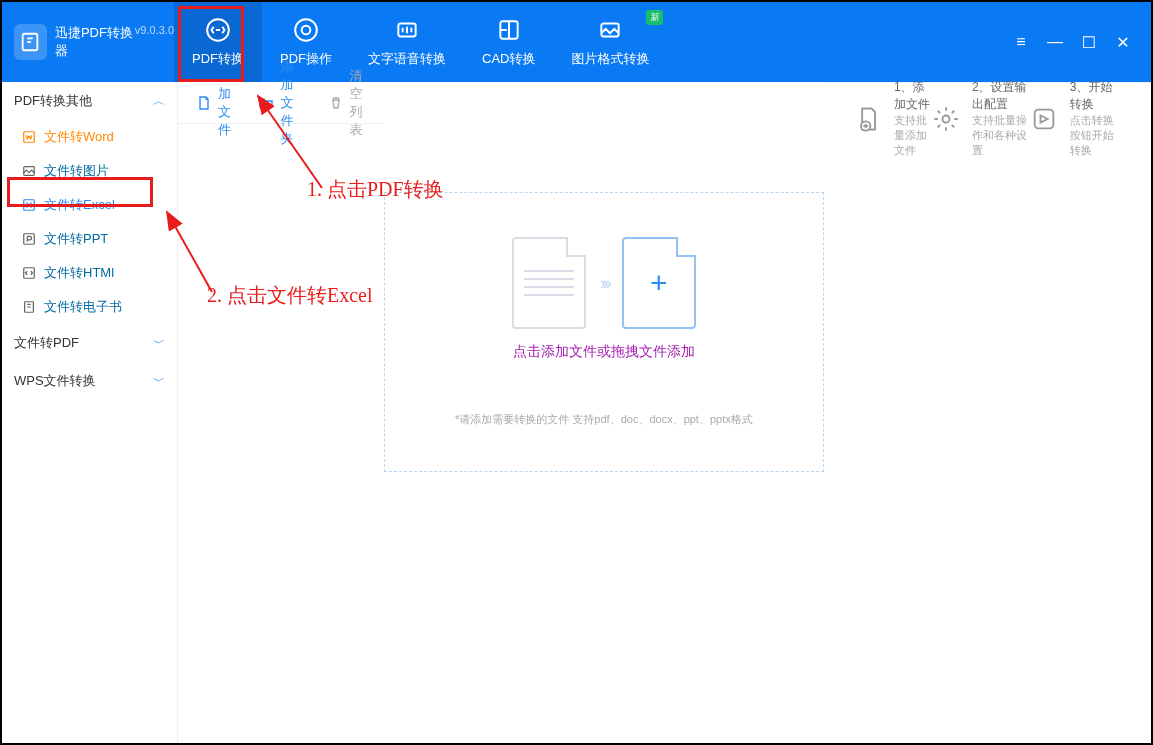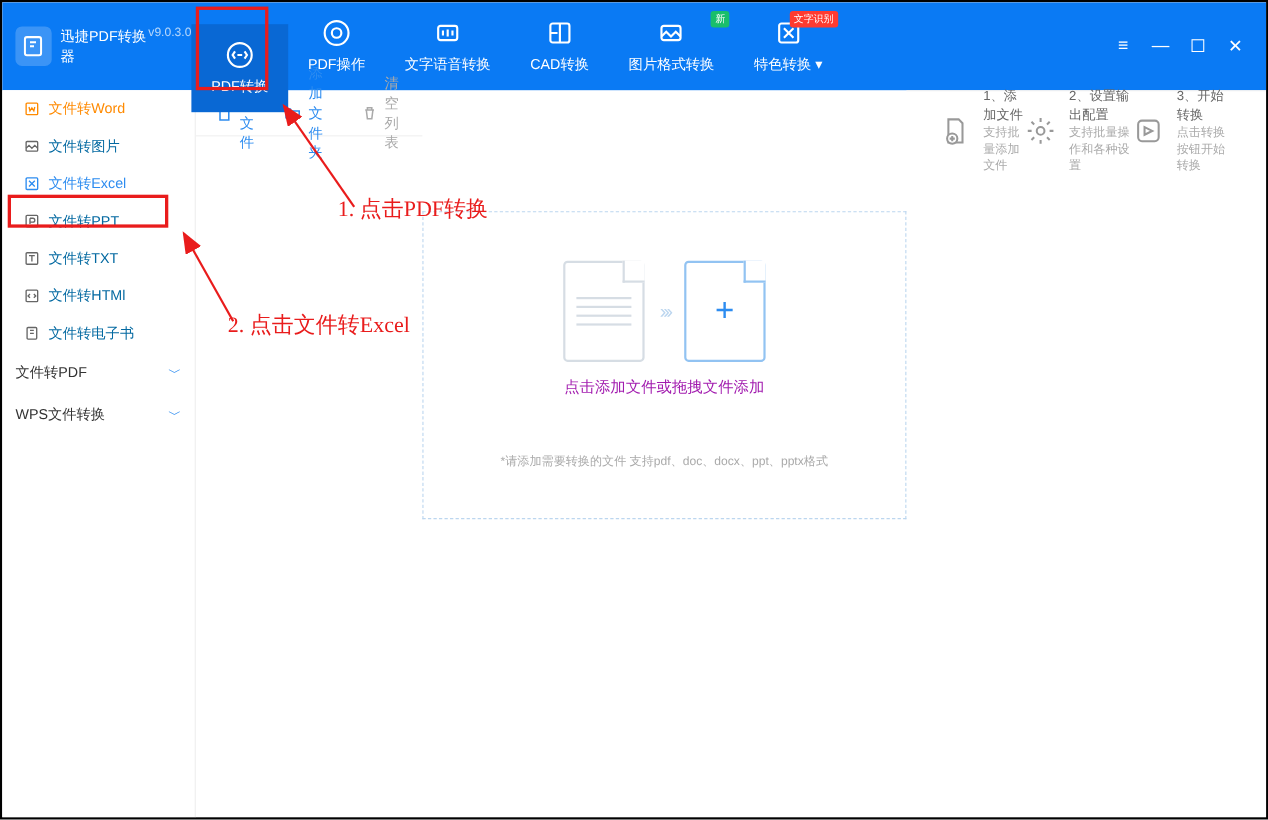--- a/index.html
+++ b/index.html
@@ -130,16 +130,6 @@
           </svg>
         </span>
       <span class="nav-tab-label">图片格式转换</span>
-    </div>
-    <div class="nav-tab">
-      <span class="nav-badge">文字识别</span>
-      <span class="nav-tab-icon">
-          <svg width="26" height="26" viewBox="0 0 24 24" fill="none" stroke="#fff" stroke-width="1.8">
-            <rect x="4" y="4" width="16" height="16" rx="2"></rect>
-            <path d="M8 8l8 8M16 8l-8 8"></path>
-          </svg>
-        </span>
-      <span class="nav-tab-label"><span>特色转换</span> <span>▾</span></span>
     </div>
   </div>
 

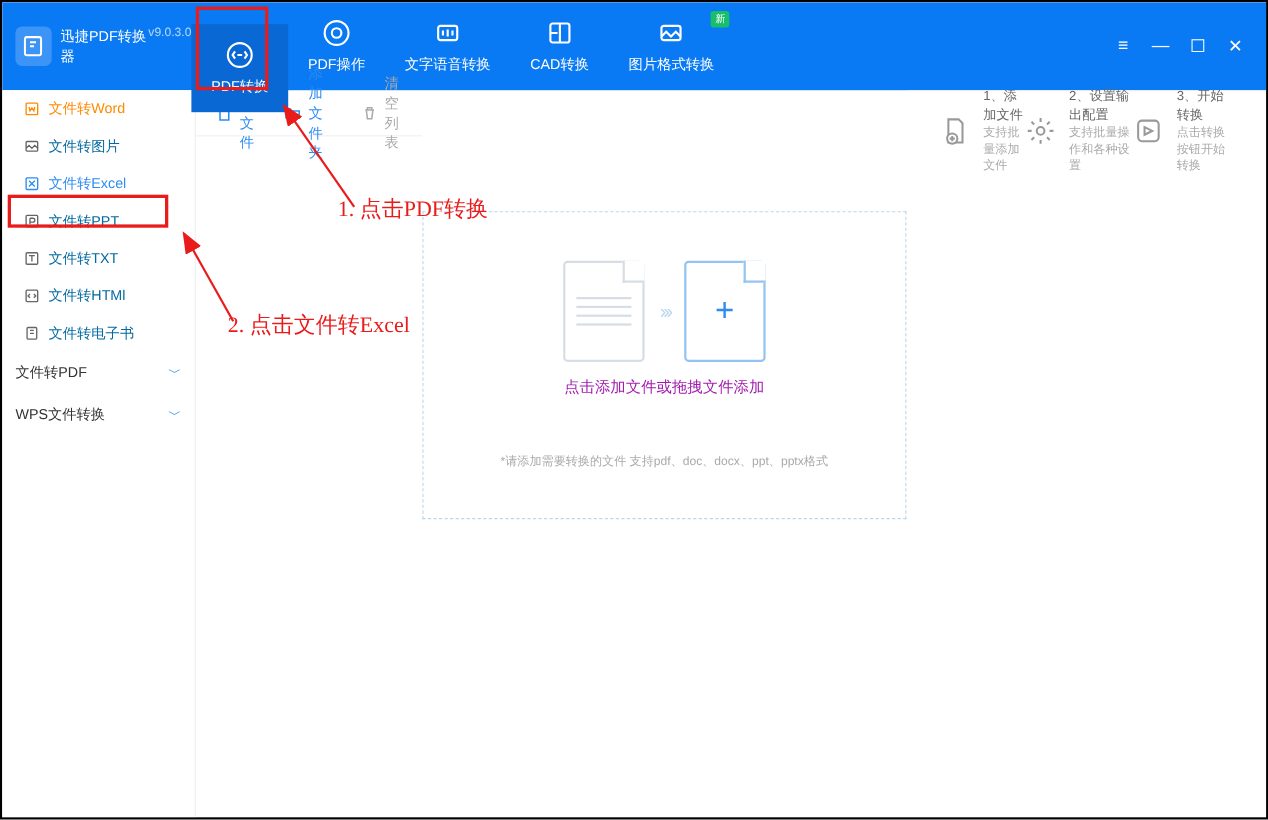--- a/index.html
+++ b/index.html
@@ -14,7 +14,7 @@
     
     .nav-tabs { display: flex; gap: 0; flex: 1; height: 100%; }
     .nav-tab { display: flex; flex-direction: column; align-items: center; justify-content: center; padding: 0 18px; cursor: pointer; position: relative; height: 100%; }
-    .nav-tab.active { background: #0968d4; margin-top: 20px; }
+    .nav-tab.active { background: #0968d4; }
     .nav-tab-icon { width: 28px; height: 28px; display: flex; align-items: center; justify-content: center; margin-bottom: 6px; }
     .nav-tab-label { font-size: 13px; }
     .nav-badge { position: absolute; top: 8px; right: 4px; background: #ff3b30; color: #fff; font-size: 9px; padding: 1px 4px; border-radius: 3px; }

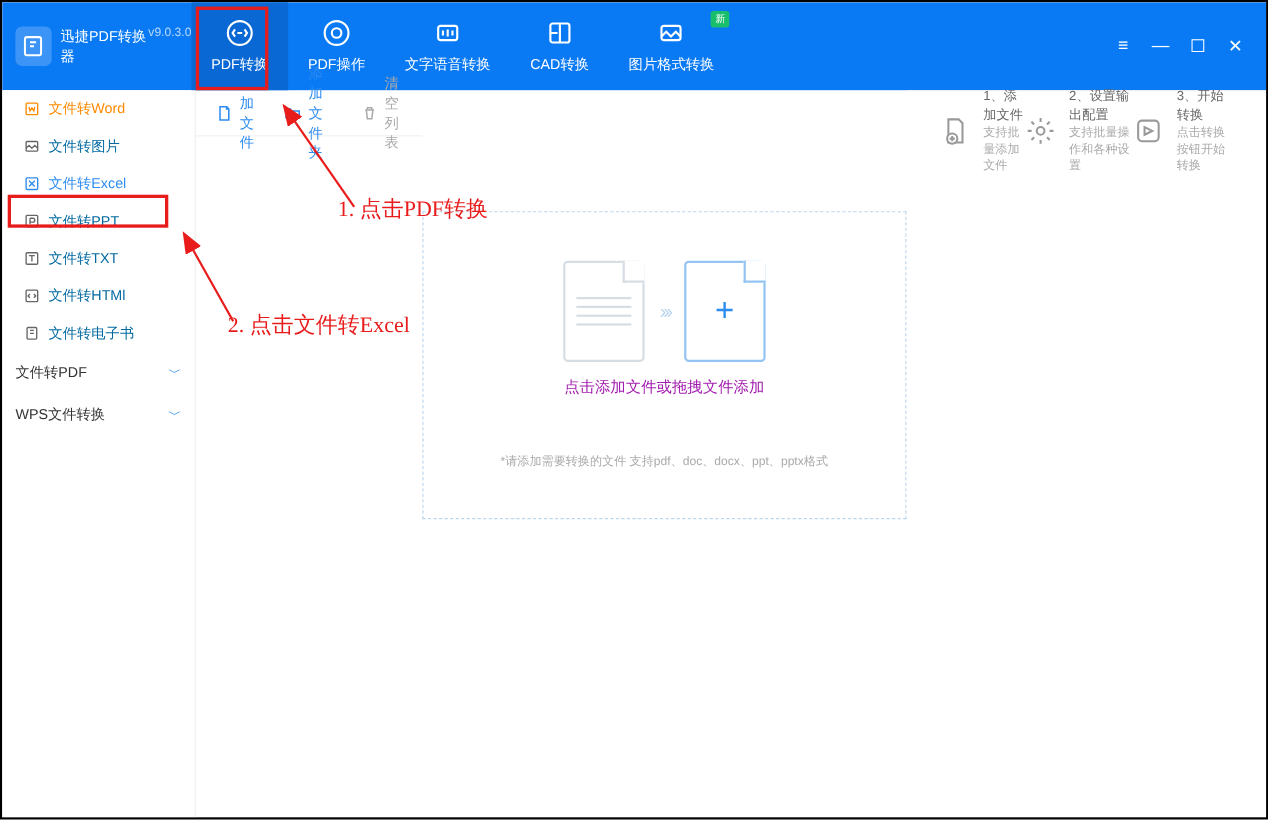--- a/index.html
+++ b/index.html
@@ -144,6 +144,10 @@
 <div class="main">
   <div class="sidebar">
     <div class="sidebar-group">
+      <div class="sidebar-group-header">
+        <span>PDF转换其他</span>
+        <span class="chevron">︿</span>
+      </div>
       <div class="sidebar-item warm">
         <span class="sidebar-item-icon">
             <svg width="14" height="14" viewBox="0 0 16 16" fill="none" stroke="#ff8a00" stroke-width="1.4">

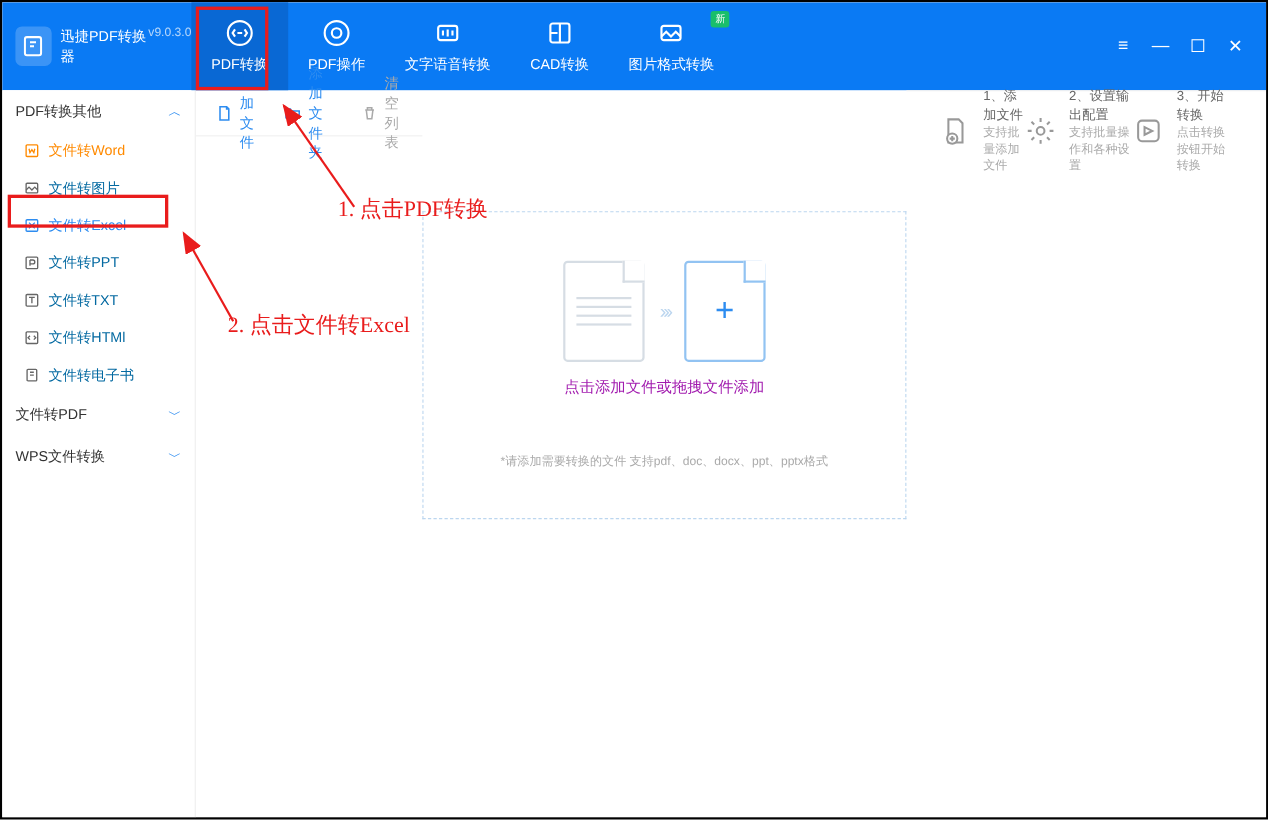--- a/index.html
+++ b/index.html
@@ -183,15 +183,6 @@
             </svg>
           </span>
         <span>文件转PPT</span>
-      </div>
-      <div class="sidebar-item">
-        <span class="sidebar-item-icon">
-            <svg width="14" height="14" viewBox="0 0 16 16" fill="none" stroke="#666" stroke-width="1.4">
-              <rect x="2" y="2" width="12" height="12" rx="1"></rect>
-              <path d="M5 5h6M8 5v6"></path>
-            </svg>
-          </span>
-        <span>文件转TXT</span>
       </div>
       <div class="sidebar-item">
         <span class="sidebar-item-icon">

